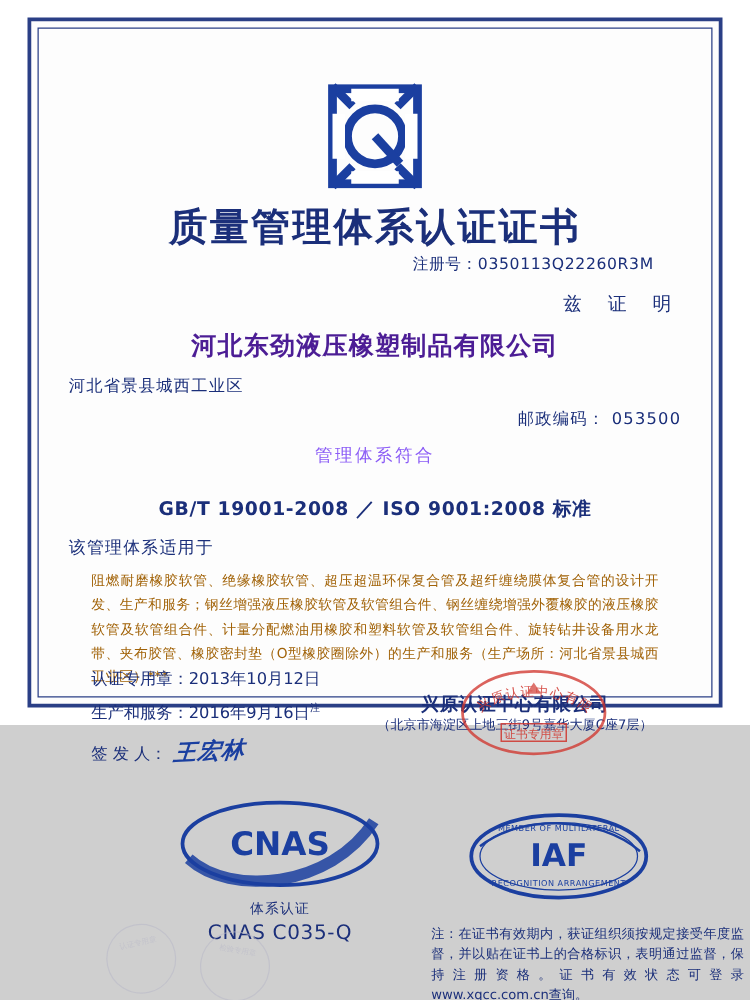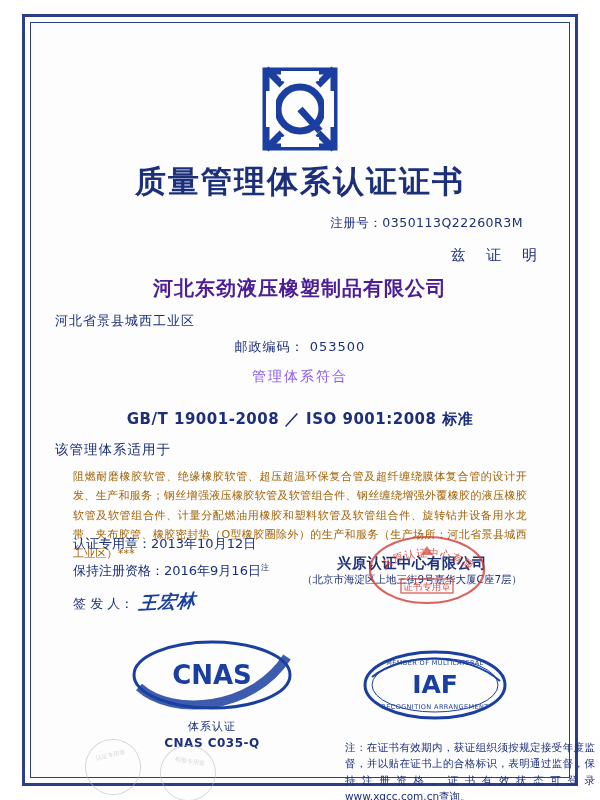--- a/index.html
+++ b/index.html
@@ -16,7 +16,7 @@
   .page {
     position: relative;
     width: 600px;
-    height: 800px;
+    height: 580px;
     background: #ffffff;
     box-sizing: border-box;
   }

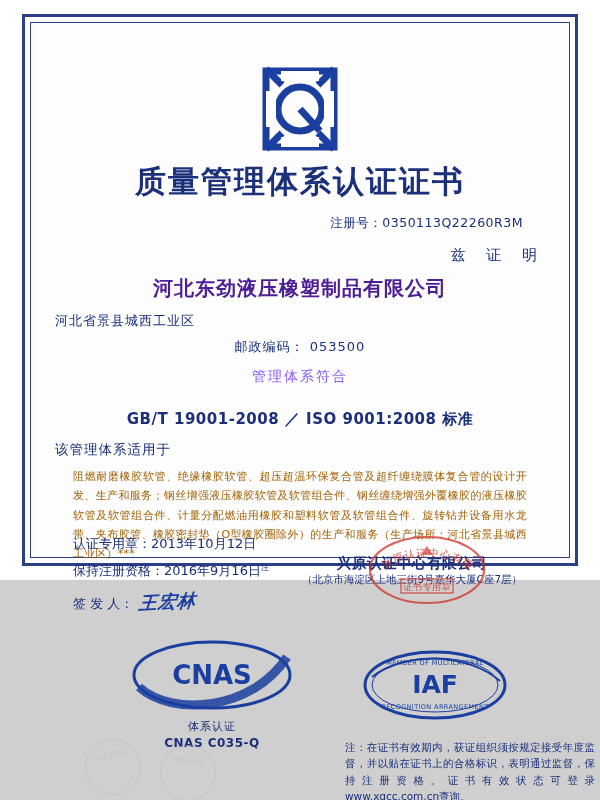--- a/index.html
+++ b/index.html
@@ -69,7 +69,6 @@
     text-align: right;
     font-size: 12.5px;
     color: #1b2f7a;
-    margin-top: 12px;
     padding-right: 22px;
     letter-spacing: 0.5px;
   }

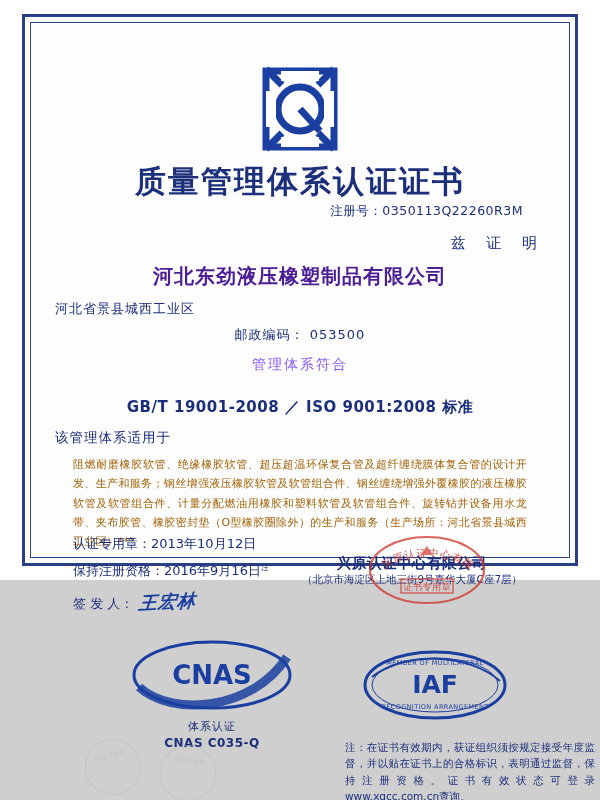--- a/index.html
+++ b/index.html
@@ -99,7 +99,7 @@
     letter-spacing: 1px;
   }
   .postal {
-    text-align: center;
+    text-align: right;
     font-size: 13px;
     color: #1b2f7a;
     margin-top: 8px;

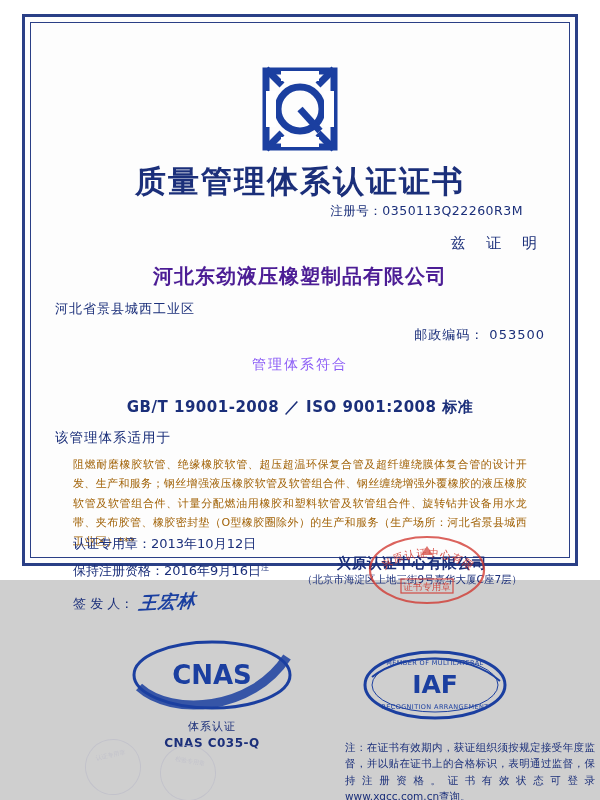--- a/index.html
+++ b/index.html
@@ -302,7 +302,7 @@
           <span>认证专用章：</span><span>2013年10月12日</span>
         </div>
         <div class="row">
-          <span>保持注册资格：</span><span>2016年9月16日</span><span class="sup">注</span>
+          <span>生产和服务：</span><span>2016年9月16日</span><span class="sup">注</span>
         </div>
         <div class="row sign-row">
           <span>签 发 人：</span><span class="sign-name">王宏林</span>

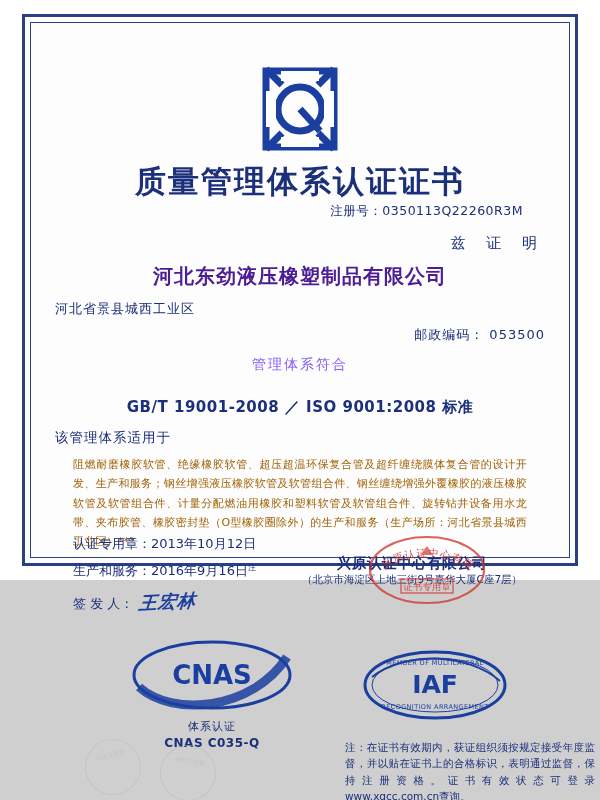--- a/index.html
+++ b/index.html
@@ -194,7 +194,7 @@
   
   .logos {
     position: absolute;
-    left: 0;
+    left: 12px;
     right: 0;
     top: 598px;
     height: 120px;

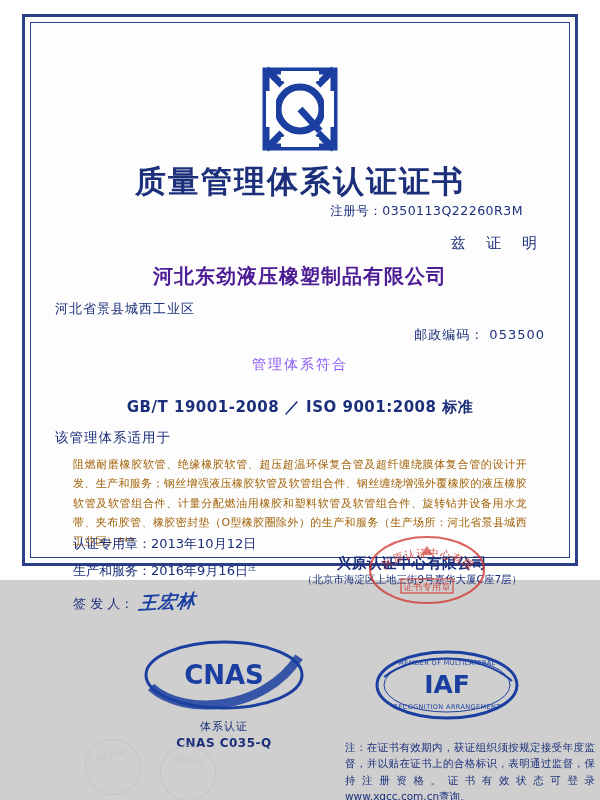--- a/index.html
+++ b/index.html
@@ -214,9 +214,9 @@
     text-align: center;
   }
   .cnas-code {
-    font-size: 12px;
-    color: #1b2f7a;
-    font-weight: bold;
+    font-size: 16px;
+    color: #1b2f7a;
+    font-weight: normal;
     margin-top: 2px;
     letter-spacing: 0.5px;
   }

